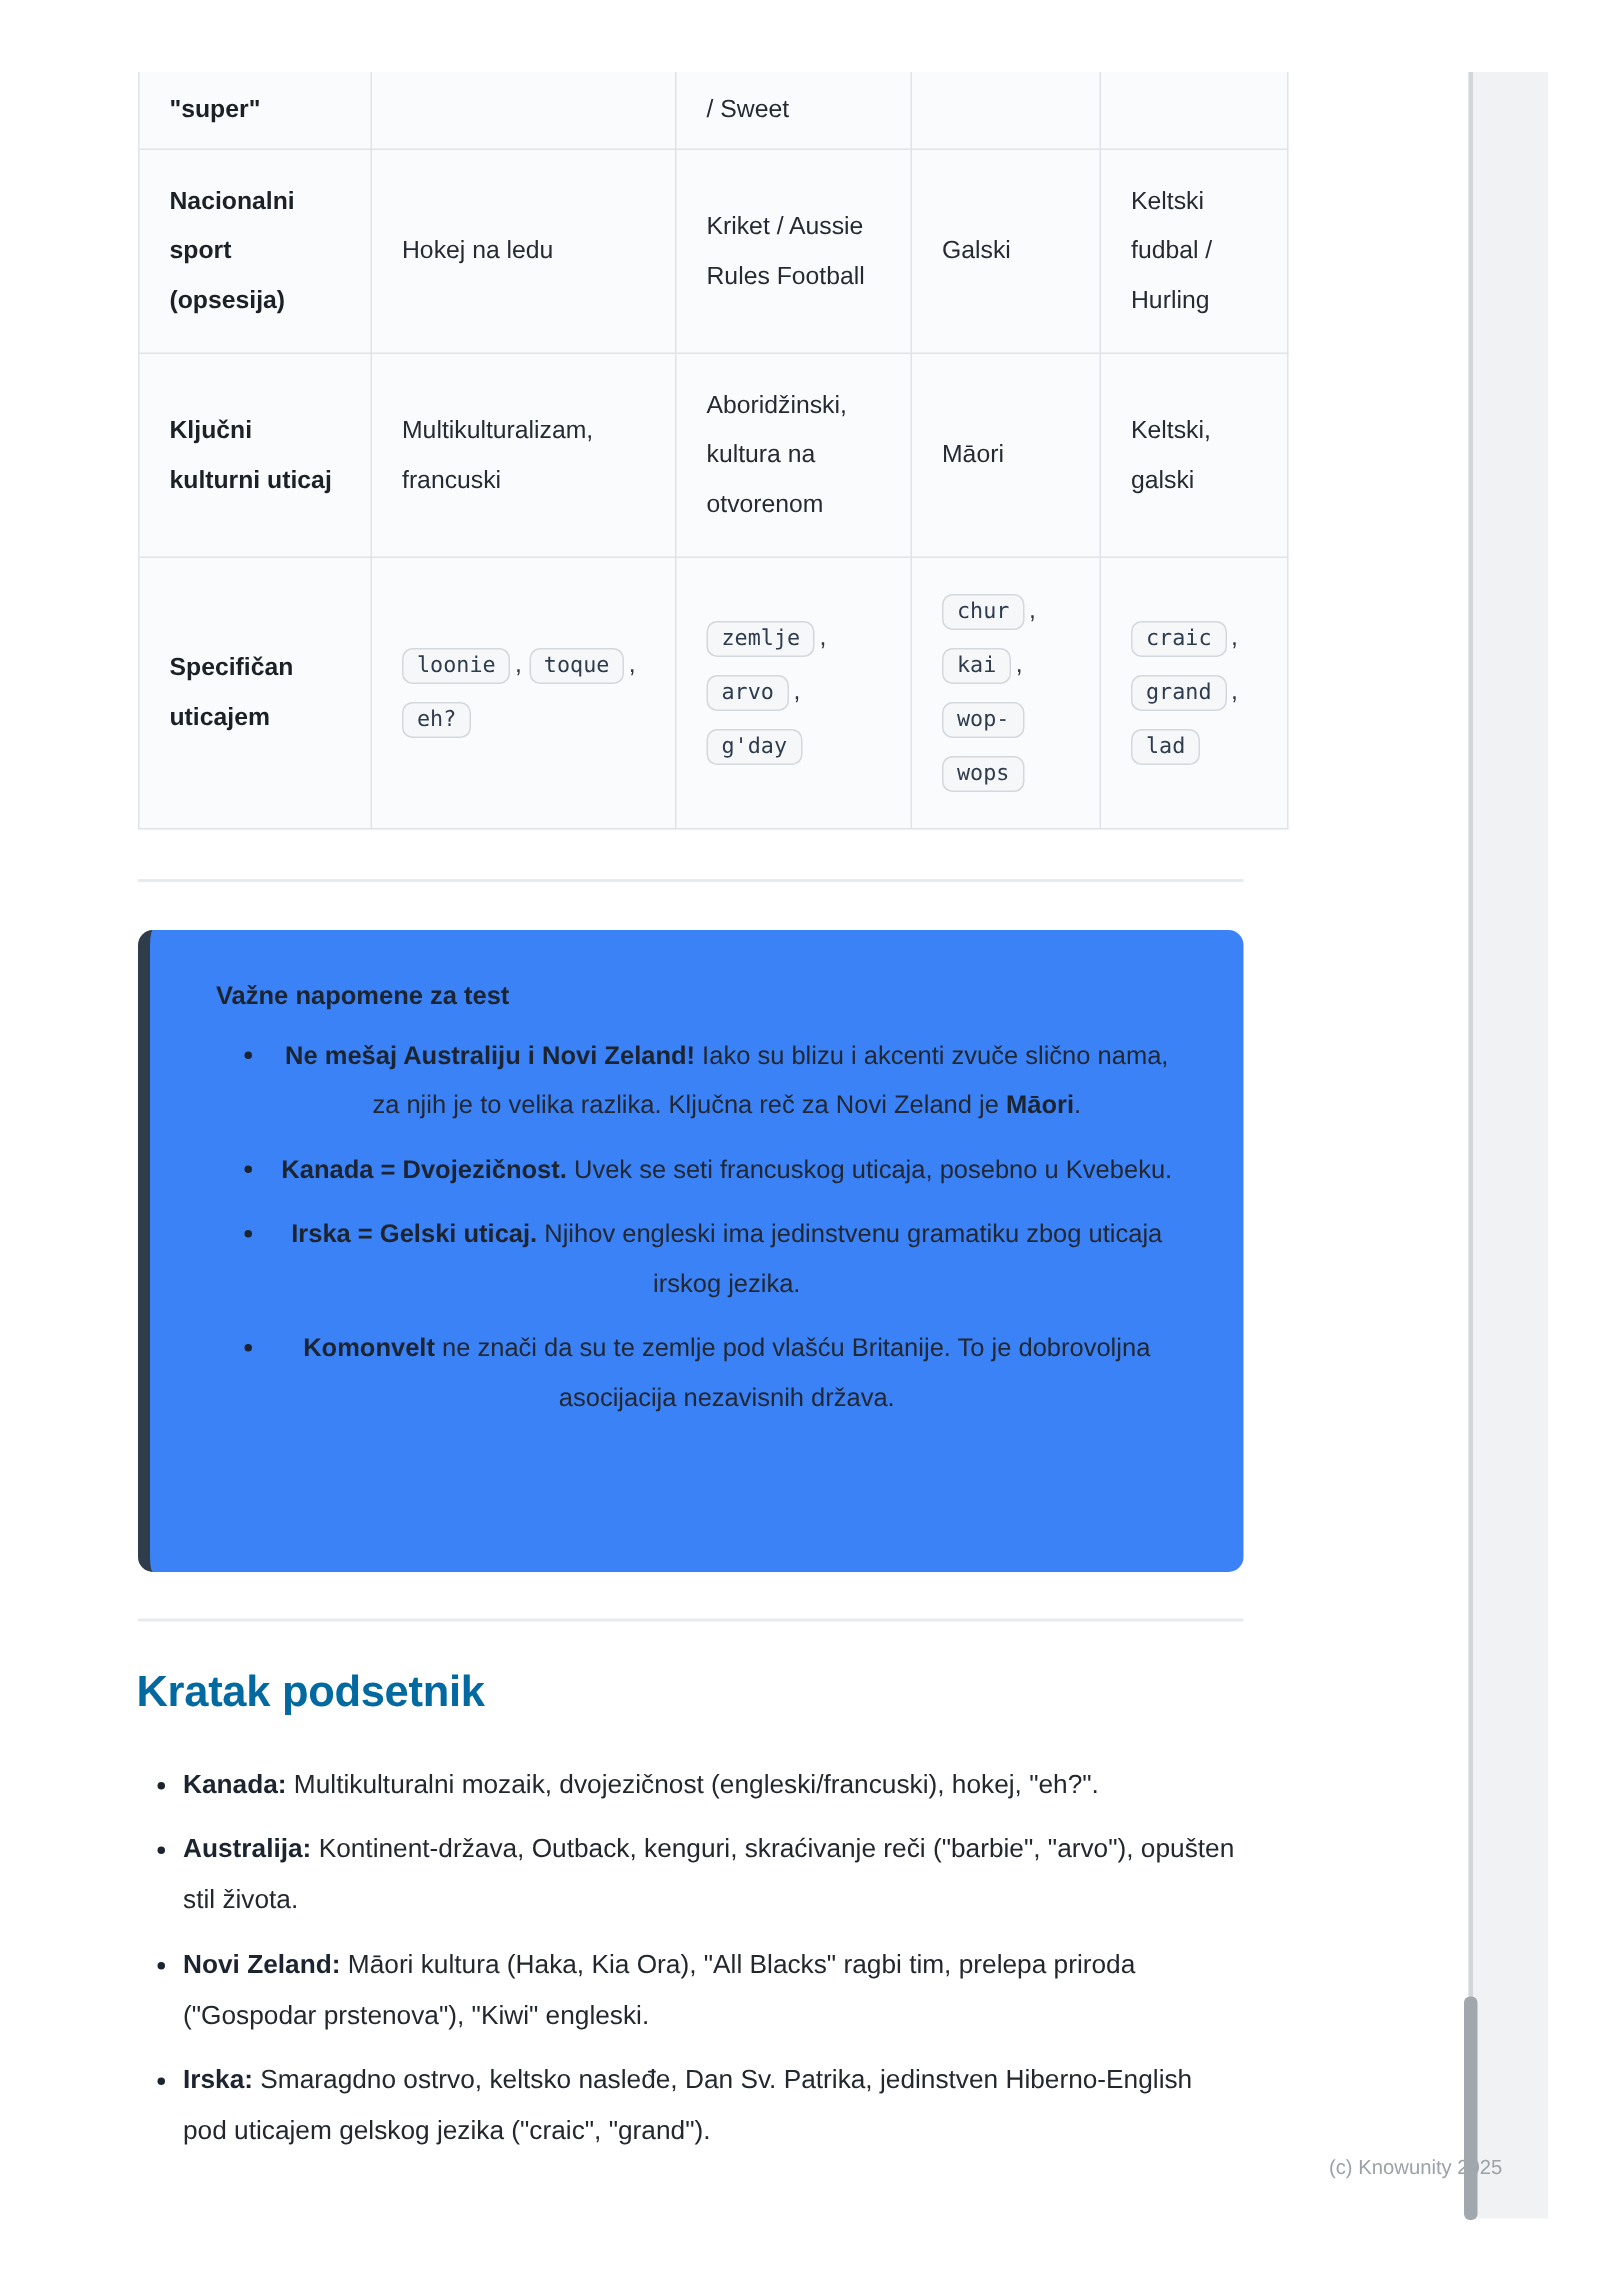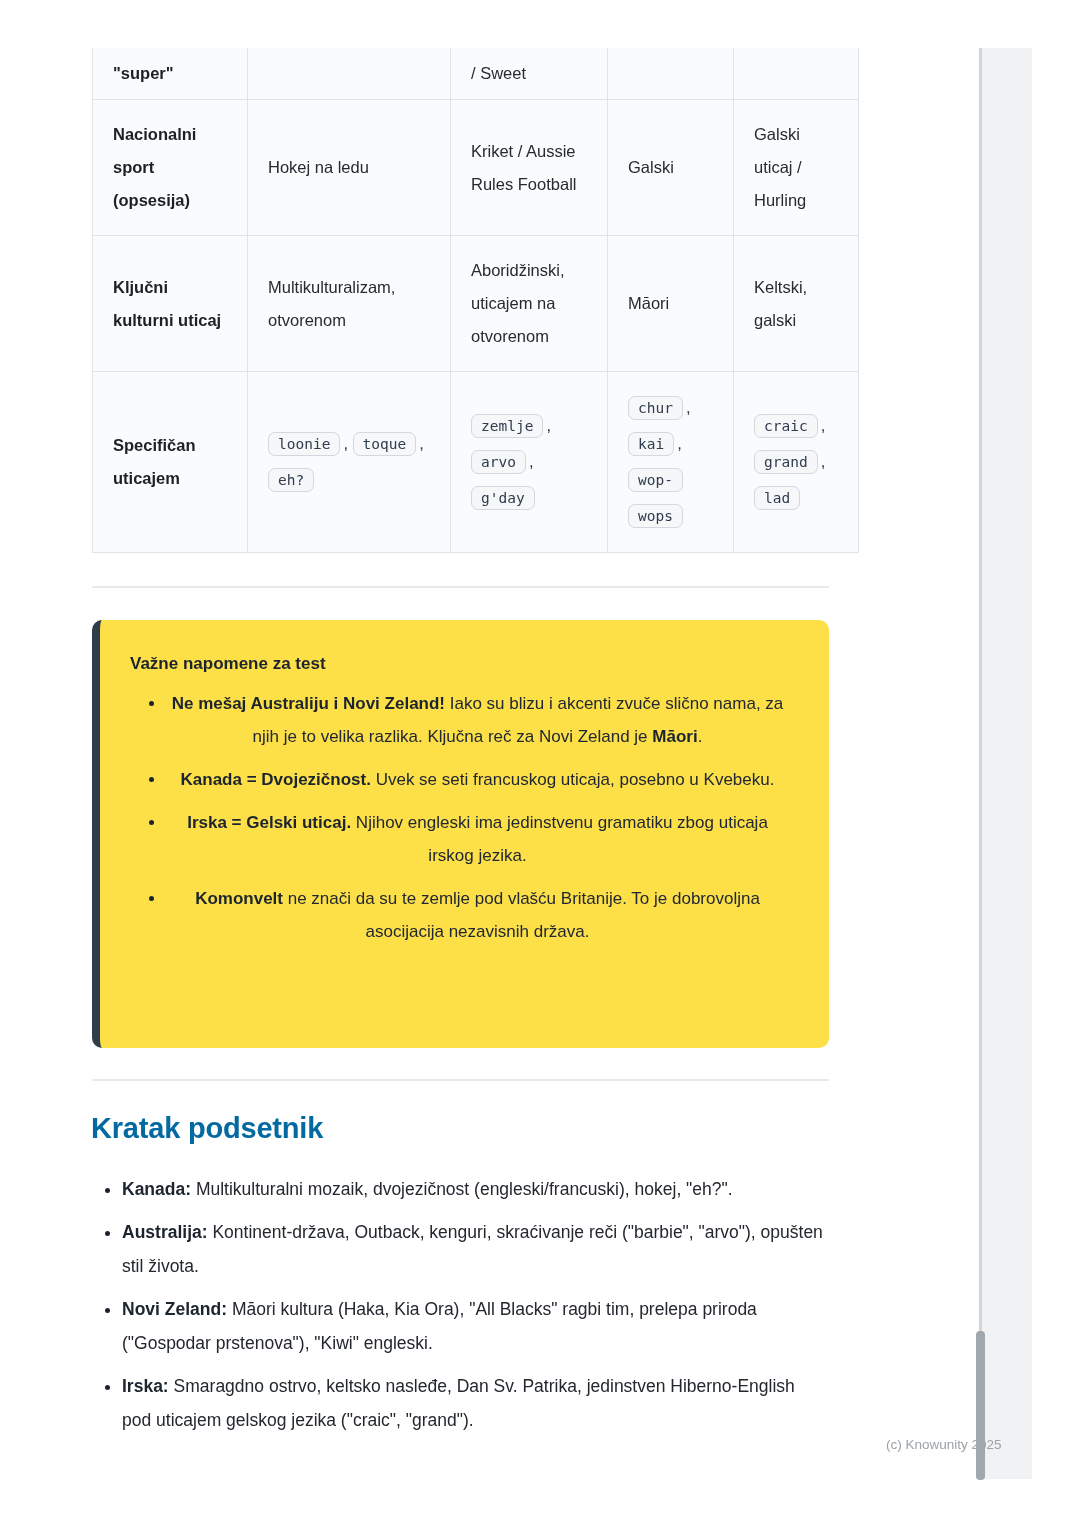--- a/index.html
+++ b/index.html
@@ -101,7 +101,7 @@
           <td>Hokej na ledu</td>
           <td>Kriket / Aussie Rules Football</td>
           <td>Galski</td>
-          <td>Galski uticaj / Hurling</td>
+          <td>Keltski fudbal / Hurling</td>
         </tr>
         <tr>
           <th>Ključni kulturni uticaj</th>

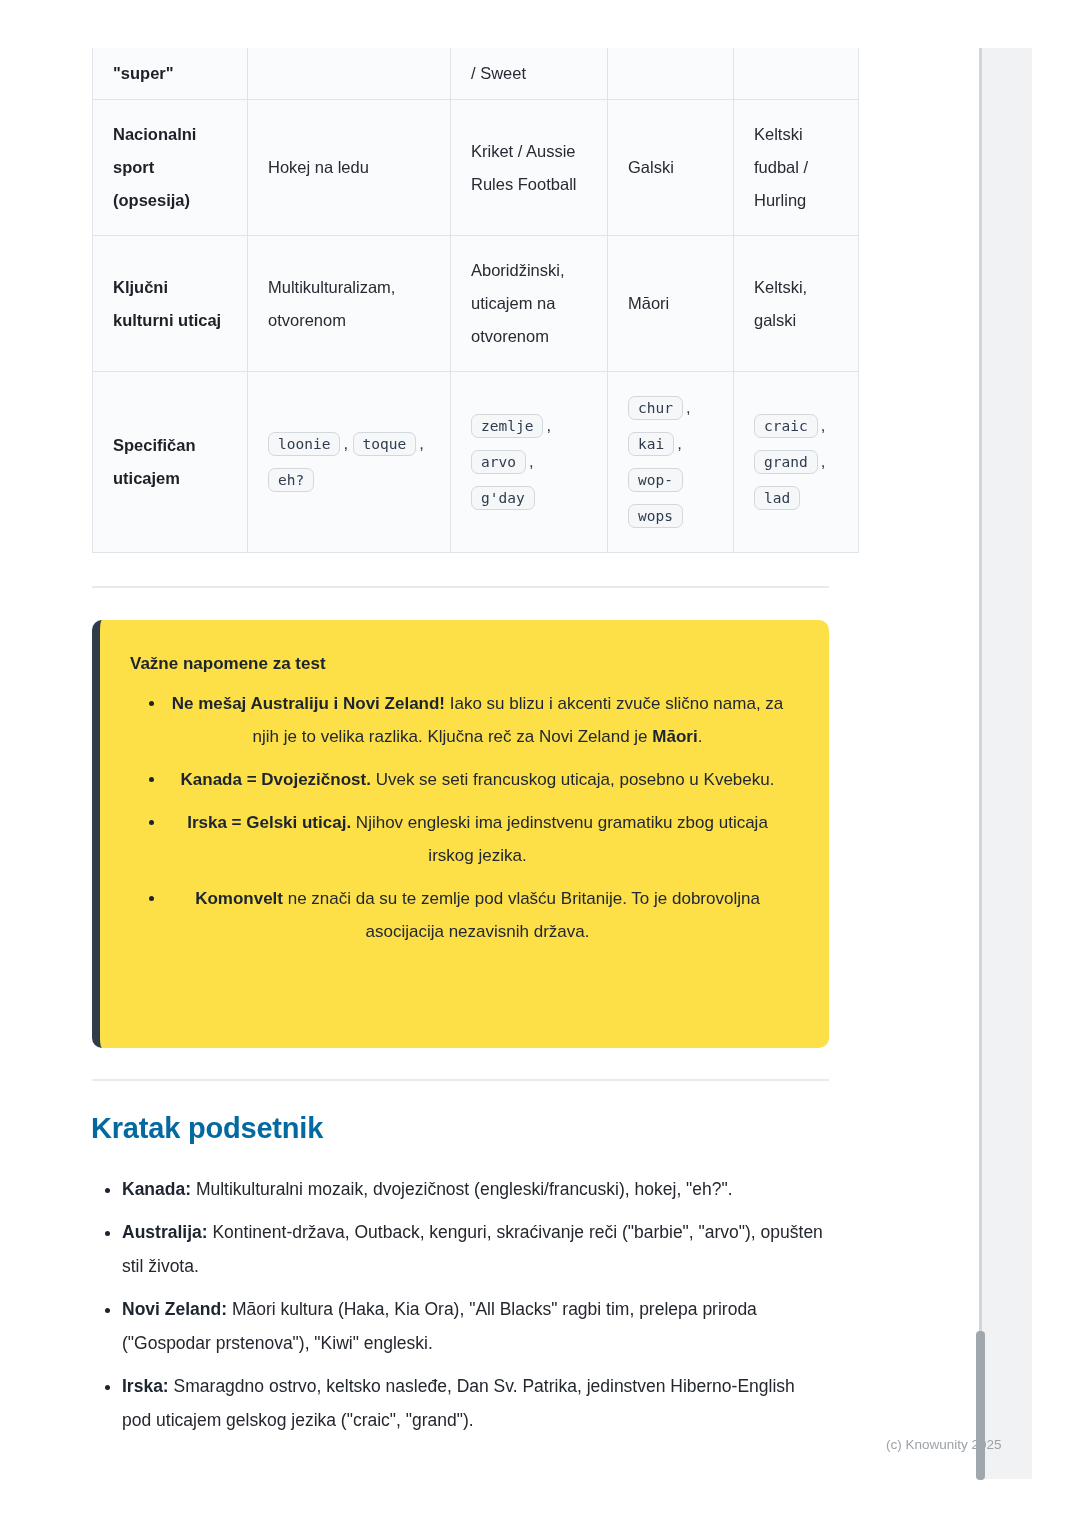--- a/index.html
+++ b/index.html
@@ -106,7 +106,7 @@
         <tr>
           <th>Ključni kulturni uticaj</th>
           <td>Multikulturalizam, otvorenom</td>
-          <td>Aboridžinski, uticajem na otvorenom</td>
+          <td>Aboridžinski, kultura na otvorenom</td>
           <td>Māori</td>
           <td>Keltski, galski</td>
         </tr>

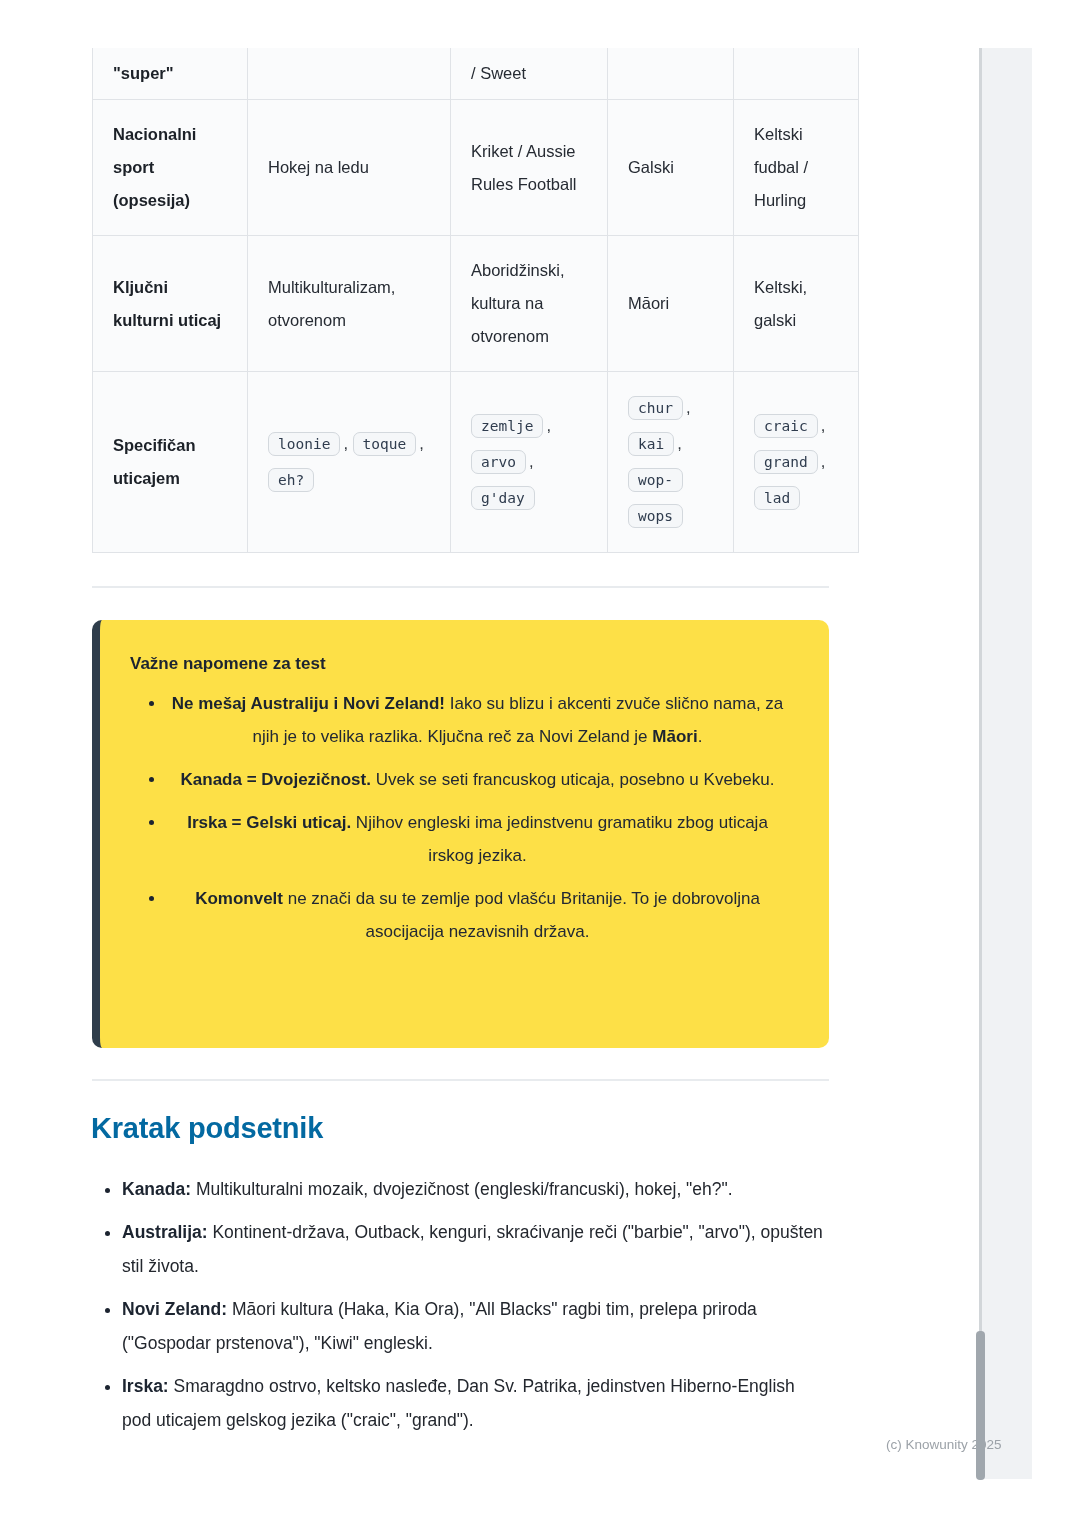--- a/index.html
+++ b/index.html
@@ -105,7 +105,7 @@
         </tr>
         <tr>
           <th>Ključni kulturni uticaj</th>
-          <td>Multikulturalizam, otvorenom</td>
+          <td>Multikulturalizam, francuski</td>
           <td>Aboridžinski, kultura na otvorenom</td>
           <td>Māori</td>
           <td>Keltski, galski</td>

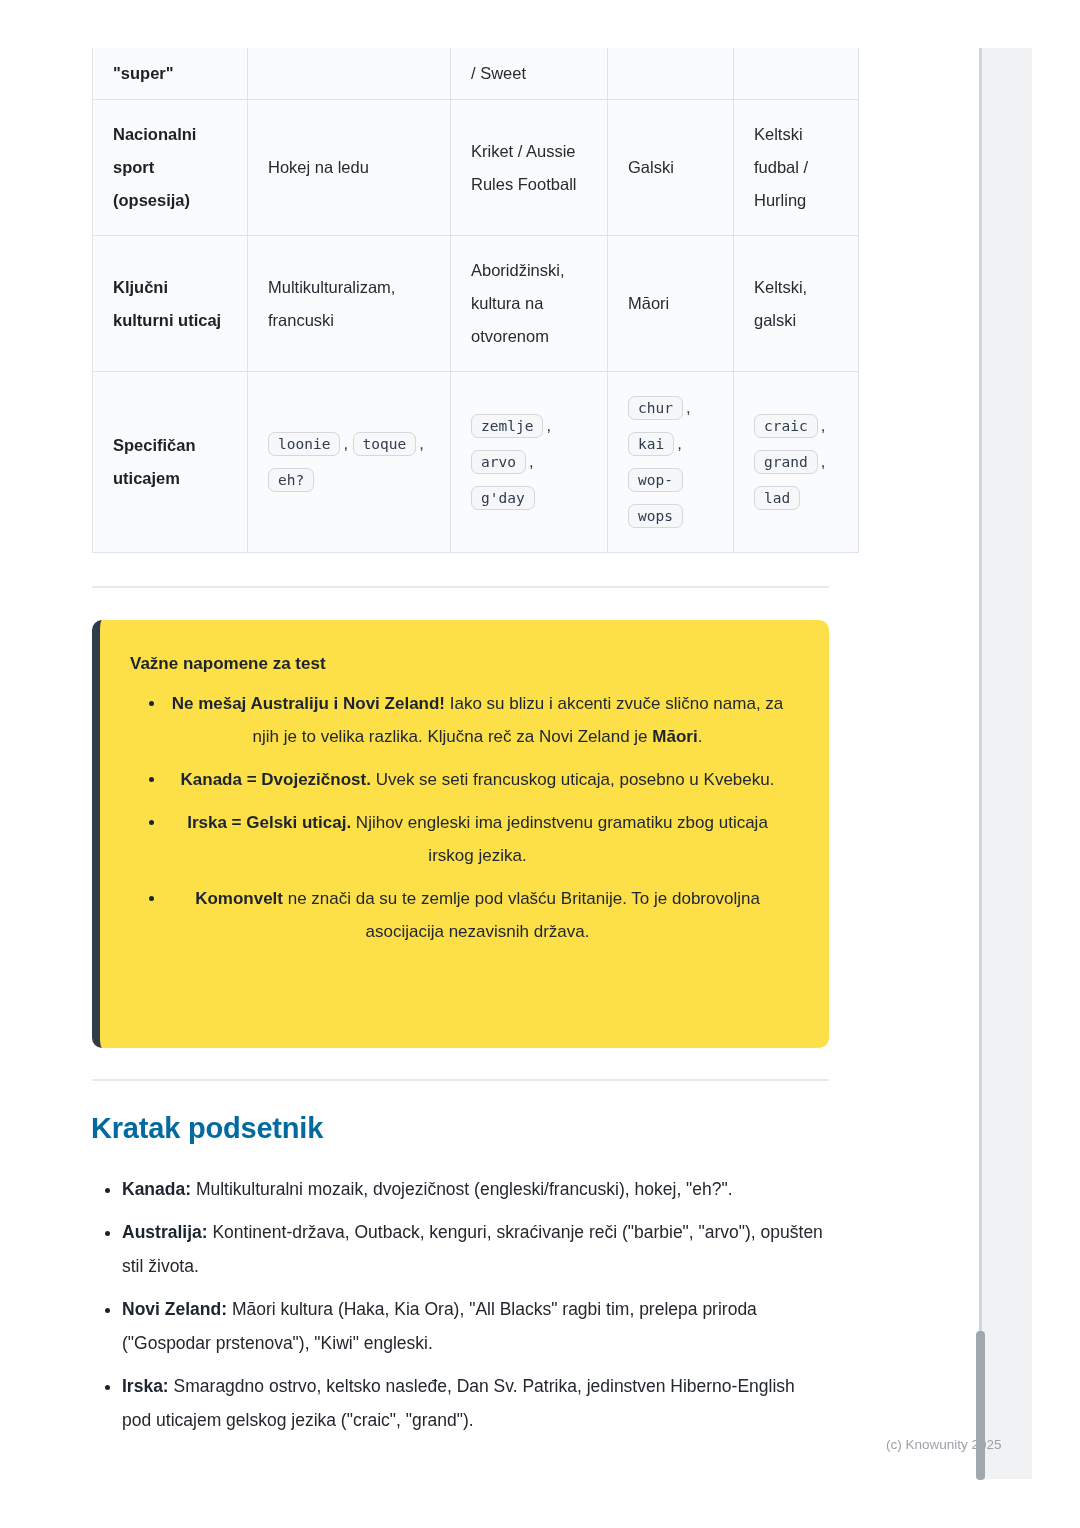--- a/index.html
+++ b/index.html
@@ -40,8 +40,8 @@
   
   .callout {
     position:absolute; left:92px; top:620px; width:737px; min-height:428px;
-    background:#fde047; border-left:8px solid #2f3d4b; border-radius:10px;
-    padding:27px 40px 30px 30px; color:#222833;
+    background:#3b82f6; border-left:8px solid #2f3d4b; border-radius:10px;
+    padding:27px 40px 30px 44px; color:#222833;
   }
   .callout-title { font-size:17px; font-weight:700; line-height:33px; margin-bottom:7px; color:#1c2430; }
   .callout ul { list-style:disc; padding-left:36px; }

